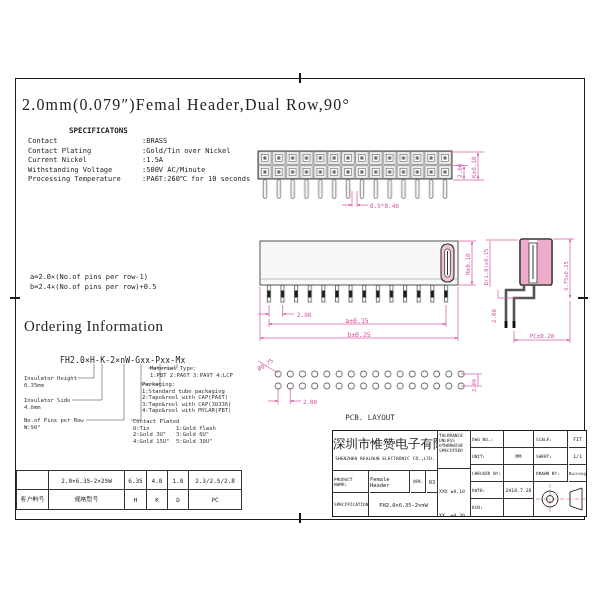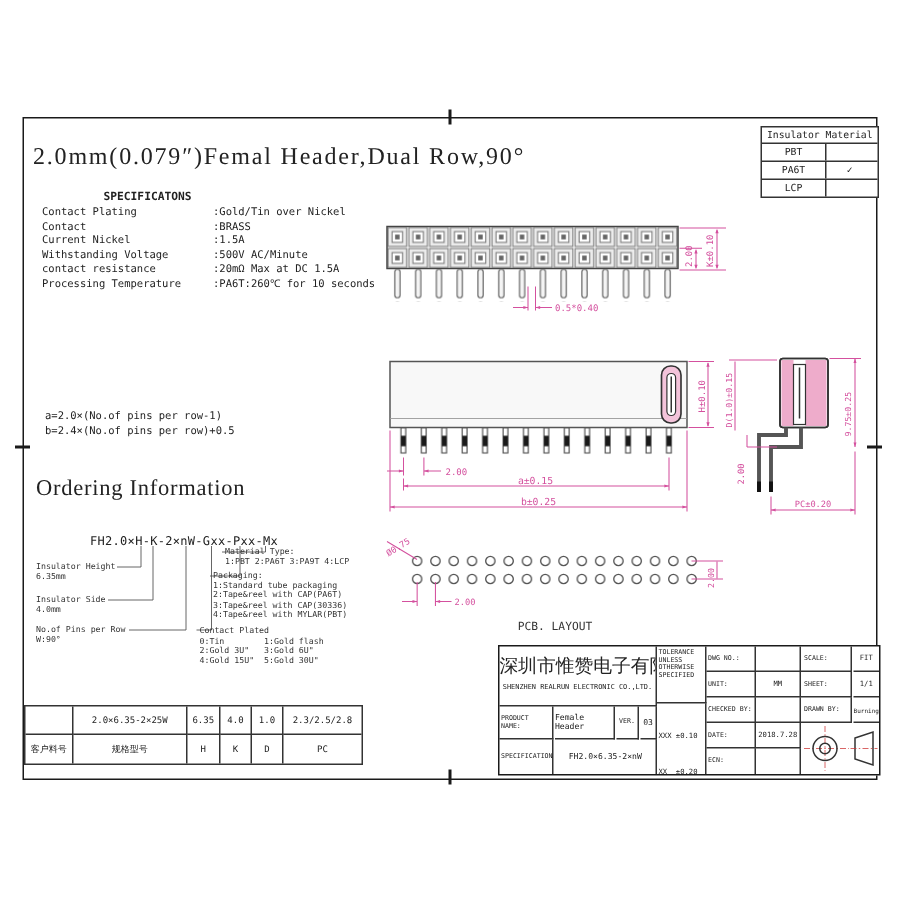--- a/index.html
+++ b/index.html
@@ -43,21 +43,6 @@
   <div class="tick" style="left:10px;top:297px;width:10px;height:1.5px;"></div>
   <div class="tick" style="left:578px;top:297px;width:10px;height:1.5px;"></div>
 
-  <div class="imtab" style="left:507px;top:84px;width:77px;">
-    <div class="hd">Insulator Material</div>
-    <div class="rw">
-        <span class="c1">PBT</span>
-        <span class="c2"></span>
-      </div>
-    <div class="rw">
-        <span class="c1">PA6T</span>
-        <span class="c2">✓</span>
-      </div>
-    <div class="rw">
-        <span class="c1">LCP</span>
-        <span class="c2"></span>
-      </div>
-  </div>
 
   <div class="abs serif" style="left:22px;top:96px;font-size:16px;letter-spacing:1.2px;white-space:nowrap;">2.0mm(0.079″)Femal Header,Dual Row,90°</div>
 

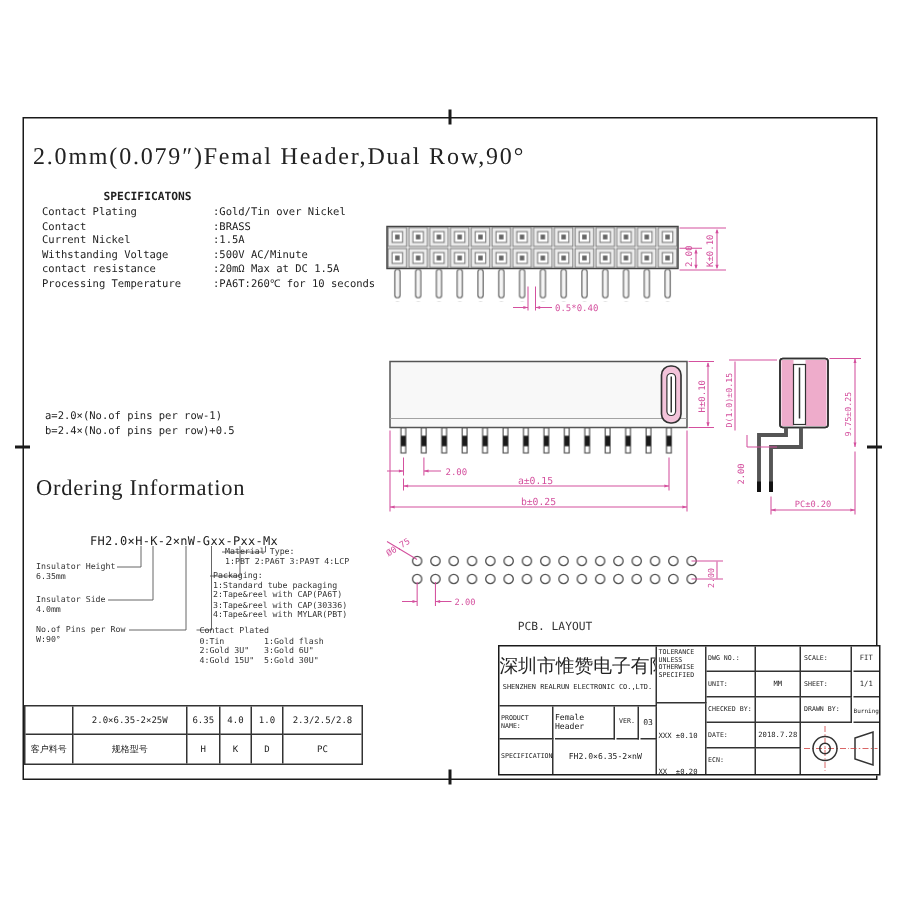--- a/index.html
+++ b/index.html
@@ -48,8 +48,8 @@
 
   <div class="abs" style="left:28px;top:126px;font-size:7.5px;font-weight:bold;padding-left:41px;">SPECIFICATONS</div>
   <div class="abs" style="left:28px;top:137px;">
+    <div class="spec-line"><span class="spec-label">Contact</span><span>:BRASS</span></div>
     <div class="spec-line"><span class="spec-label">Contact Plating</span><span>:Gold/Tin over Nickel</span></div>
-    <div class="spec-line"><span class="spec-label">Contact</span><span>:BRASS</span></div>
     <div class="spec-line"><span class="spec-label">Current Nickel</span><span>:1.5A</span></div>
     <div class="spec-line"><span class="spec-label">Withstanding Voltage</span><span>:500V AC/Minute</span></div>
     <div class="spec-line"><span class="spec-label">contact resistance</span><span>:20mΩ Max at DC 1.5A</span></div>

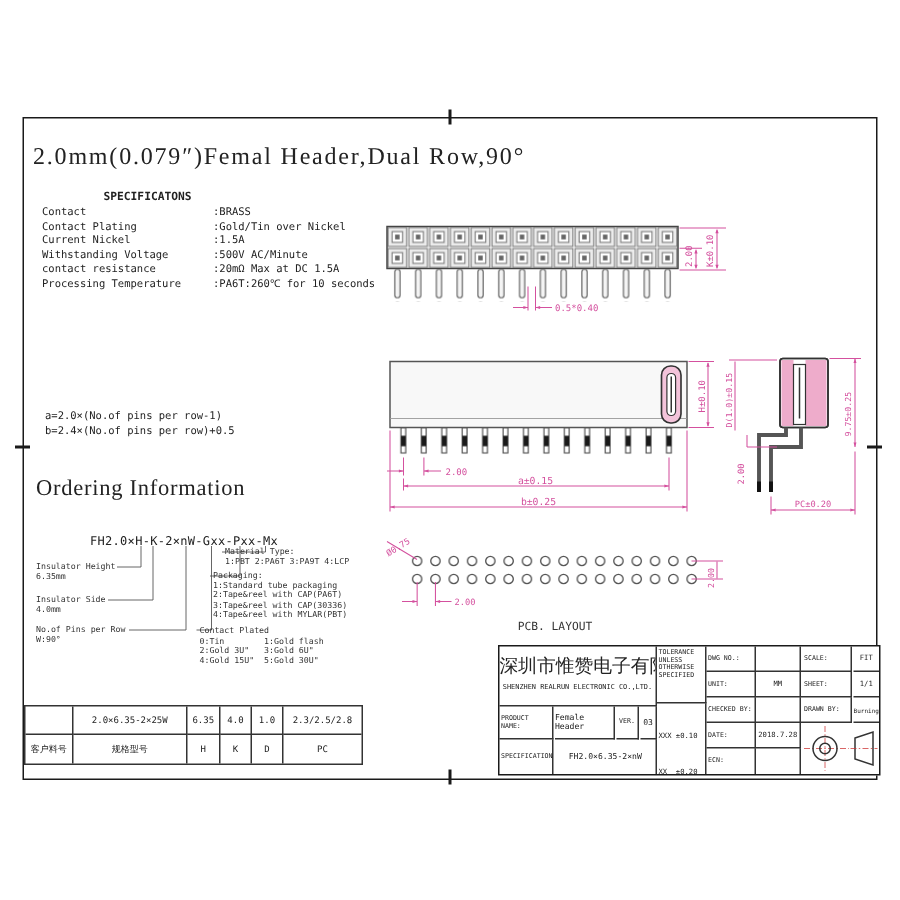--- a/index.html
+++ b/index.html
@@ -52,7 +52,6 @@
     <div class="spec-line"><span class="spec-label">Contact Plating</span><span>:Gold/Tin over Nickel</span></div>
     <div class="spec-line"><span class="spec-label">Current Nickel</span><span>:1.5A</span></div>
     <div class="spec-line"><span class="spec-label">Withstanding Voltage</span><span>:500V AC/Minute</span></div>
-    <div class="spec-line"><span class="spec-label">contact resistance</span><span>:20mΩ Max at DC 1.5A</span></div>
     <div class="spec-line"><span class="spec-label">Processing Temperature</span><span>:PA6T:260℃ for 10 seconds</span></div>
   </div>
 

